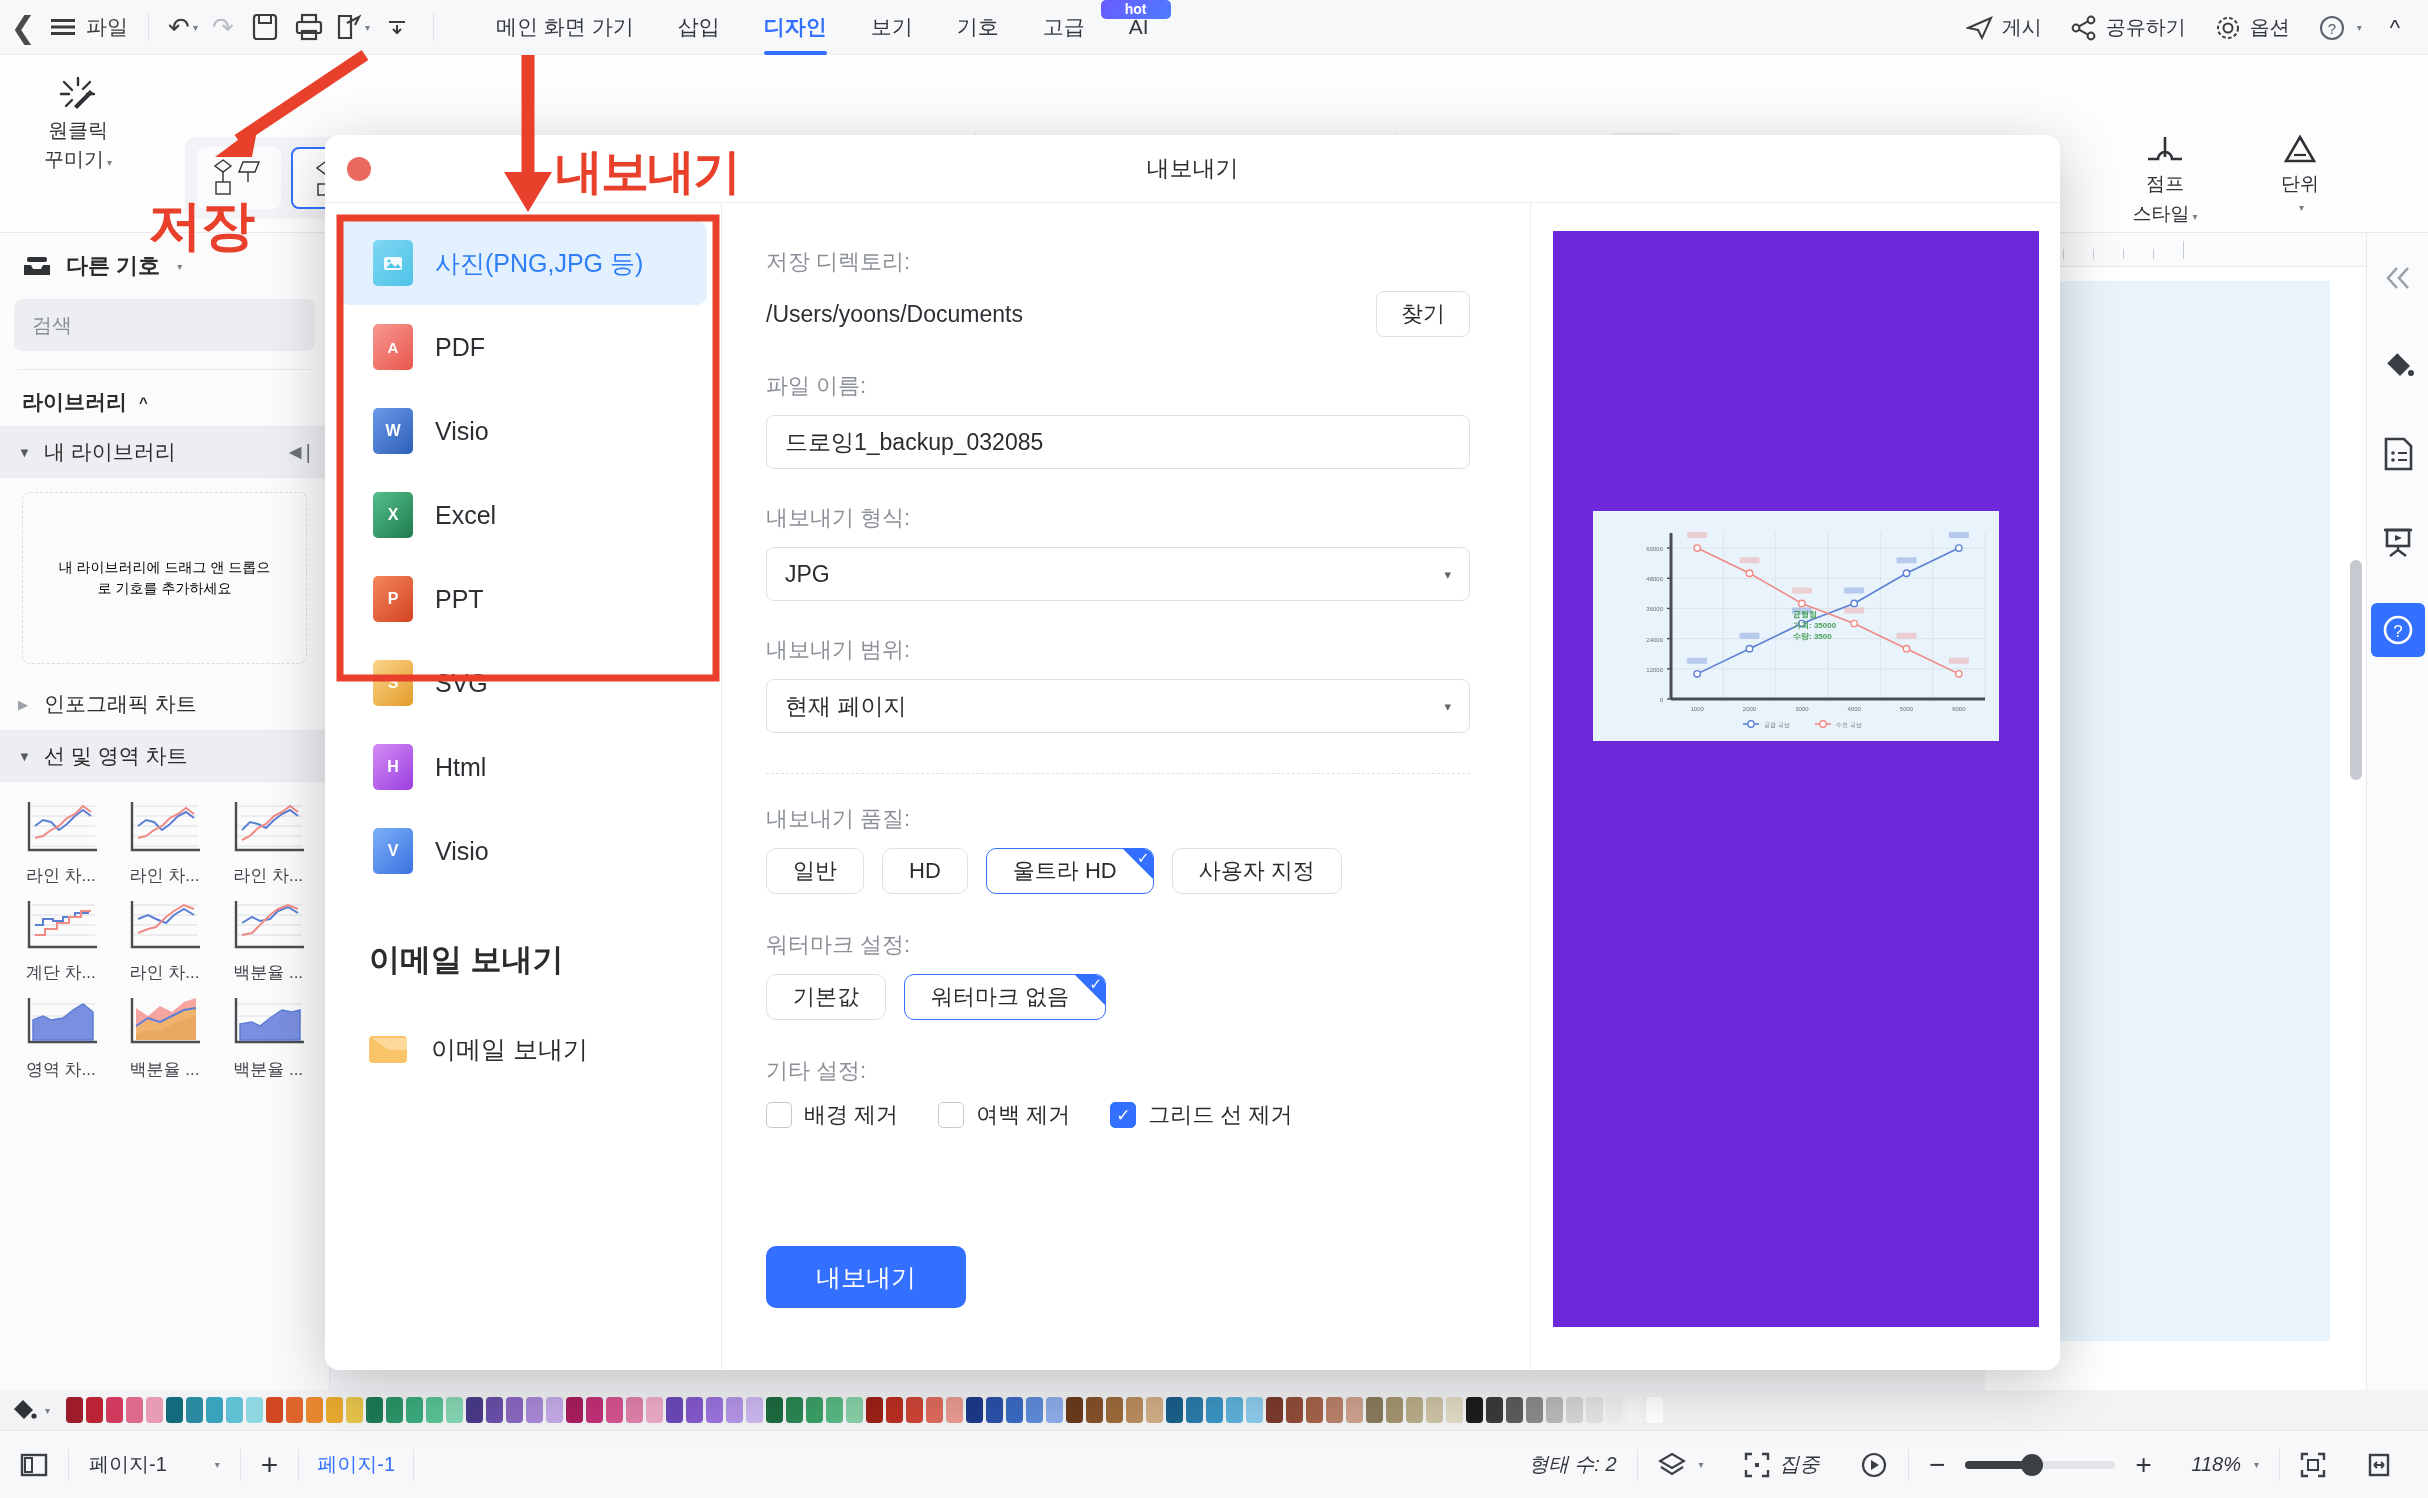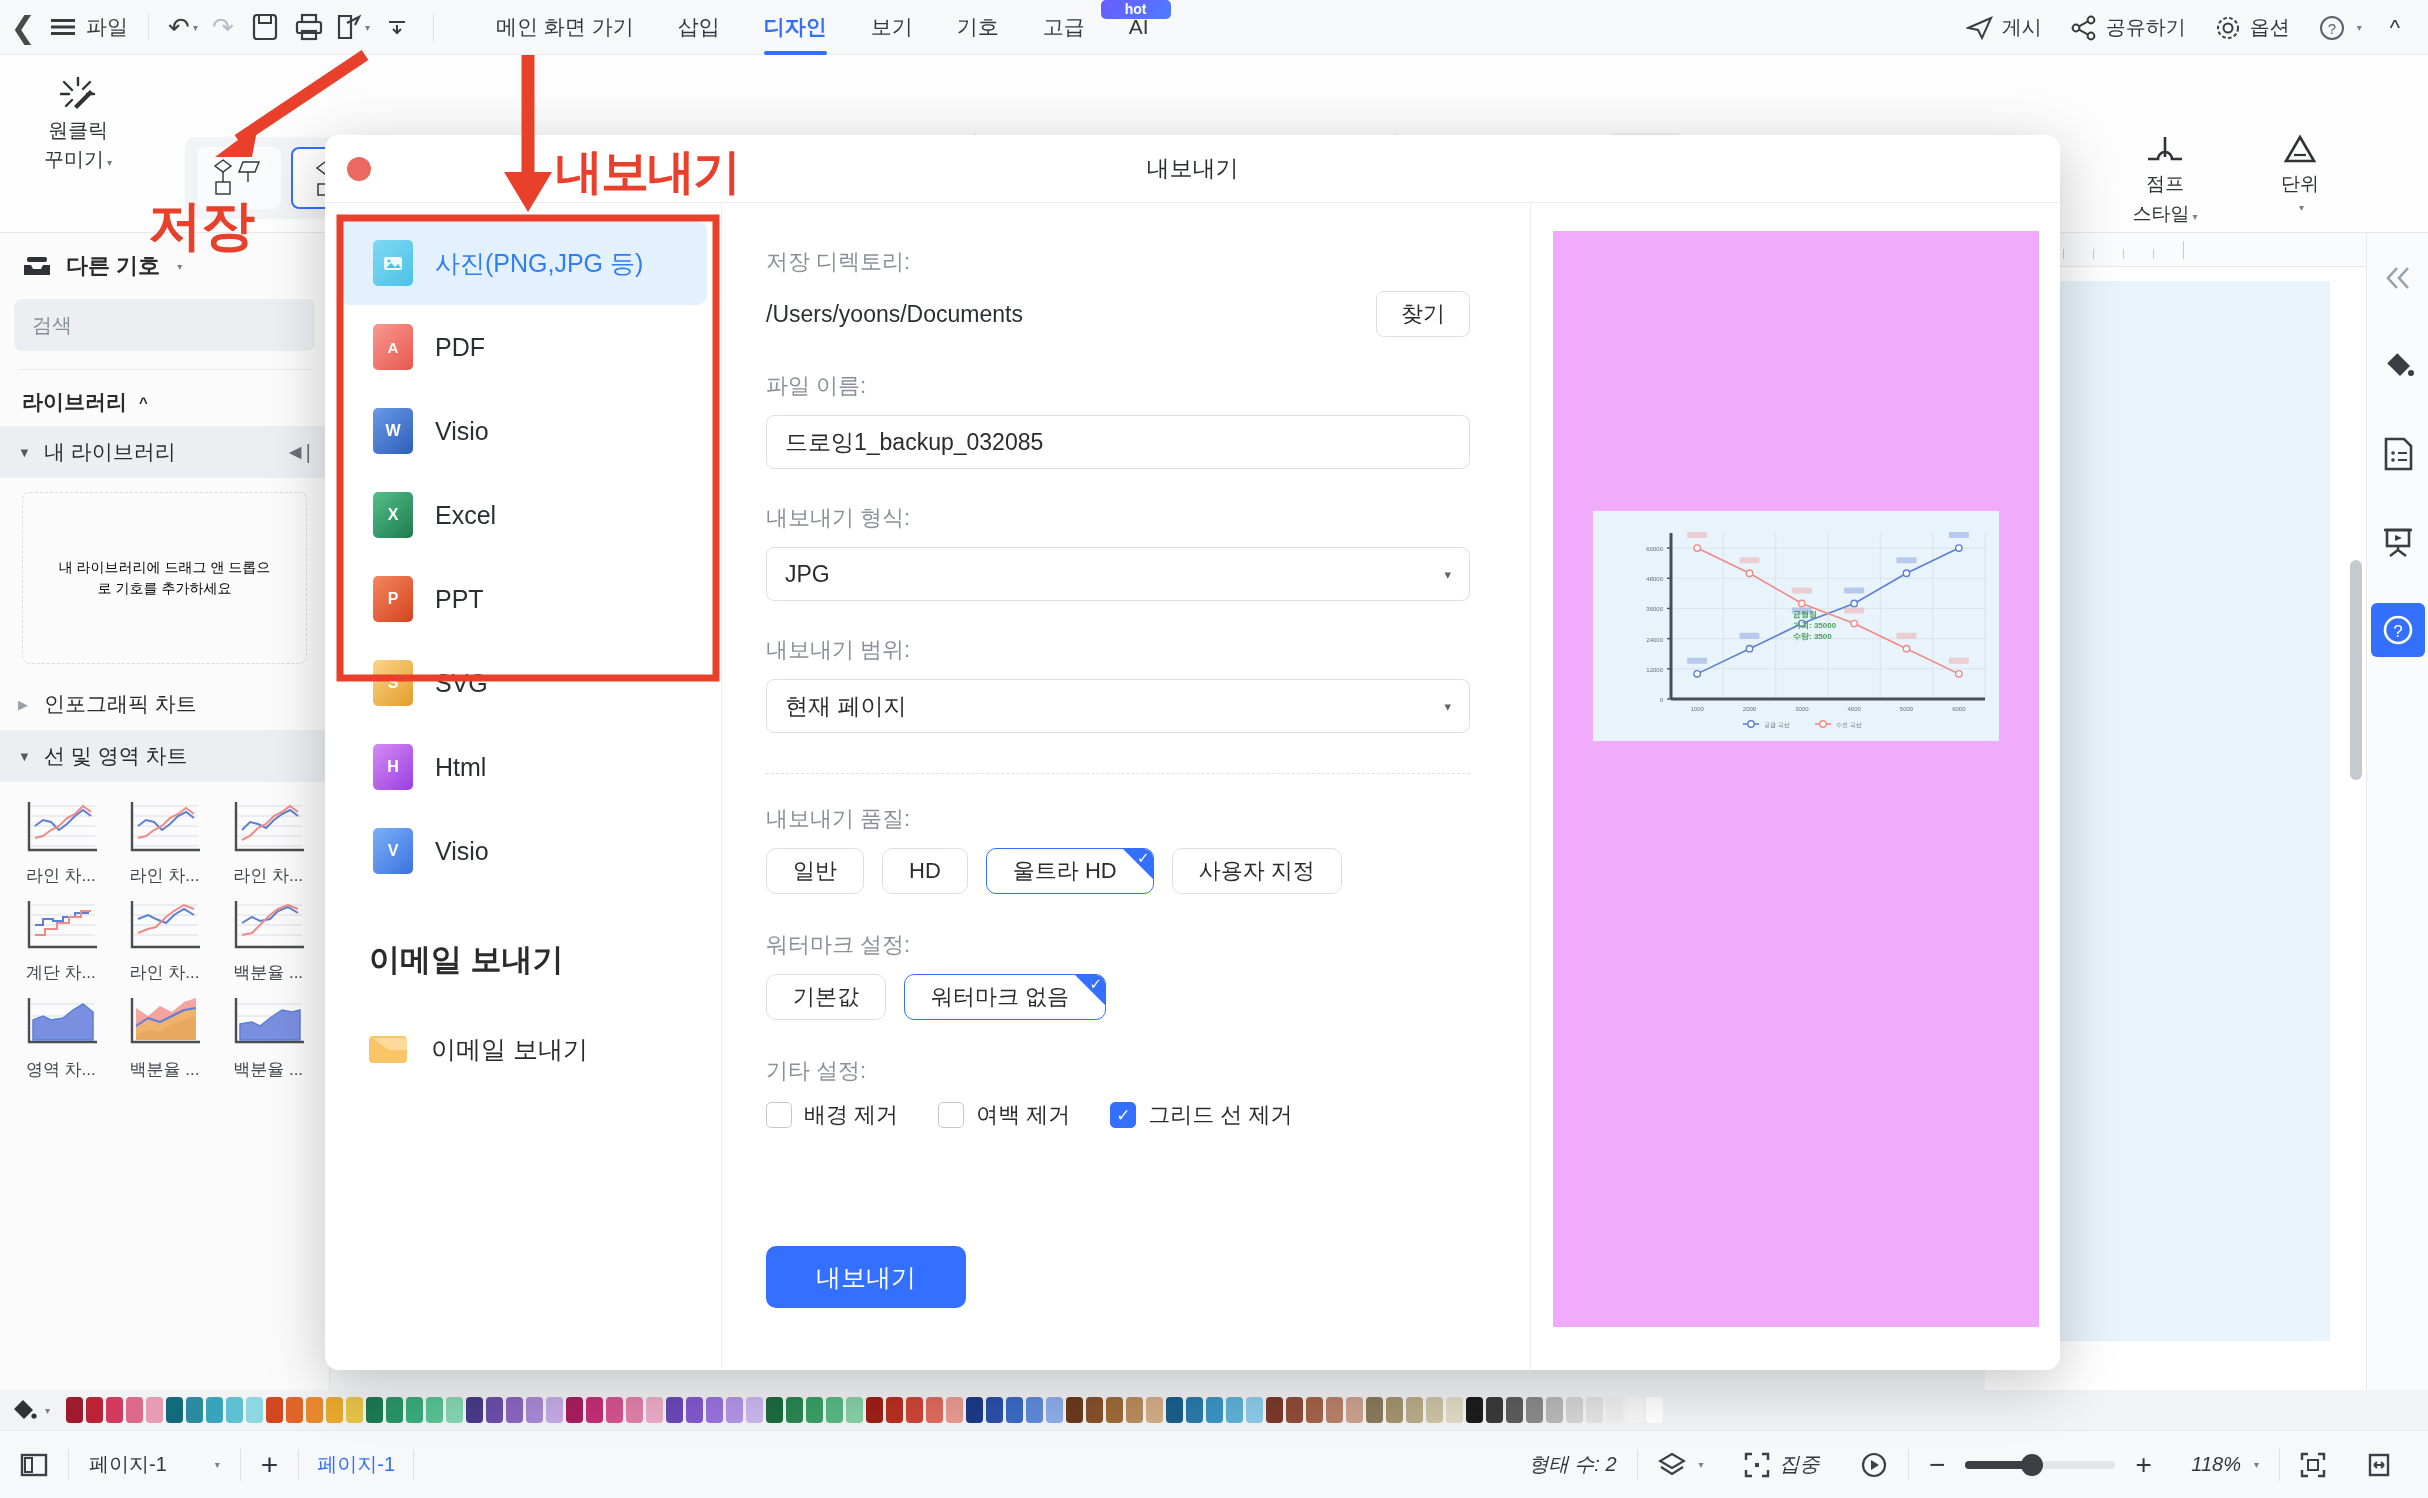--- a/index.html
+++ b/index.html
@@ -168,7 +168,7 @@
     border-radius:10px; display:flex; align-items:center; justify-content:center; font-size:25px; cursor:pointer;
   }
   .dlg-preview { width:530px; border-left:1px solid #ededf0; padding:28px 22px; }
-  .prev-page { width:486px; height:1096px; background:#f0abfc; position:relative; }
+  .prev-page { width:486px; height:1096px; background:#6d28d9; position:relative; }
   .prev-chart { position:absolute; left:40px; top:280px; width:406px; height:230px; background:#e8f3fb; }
 
   

